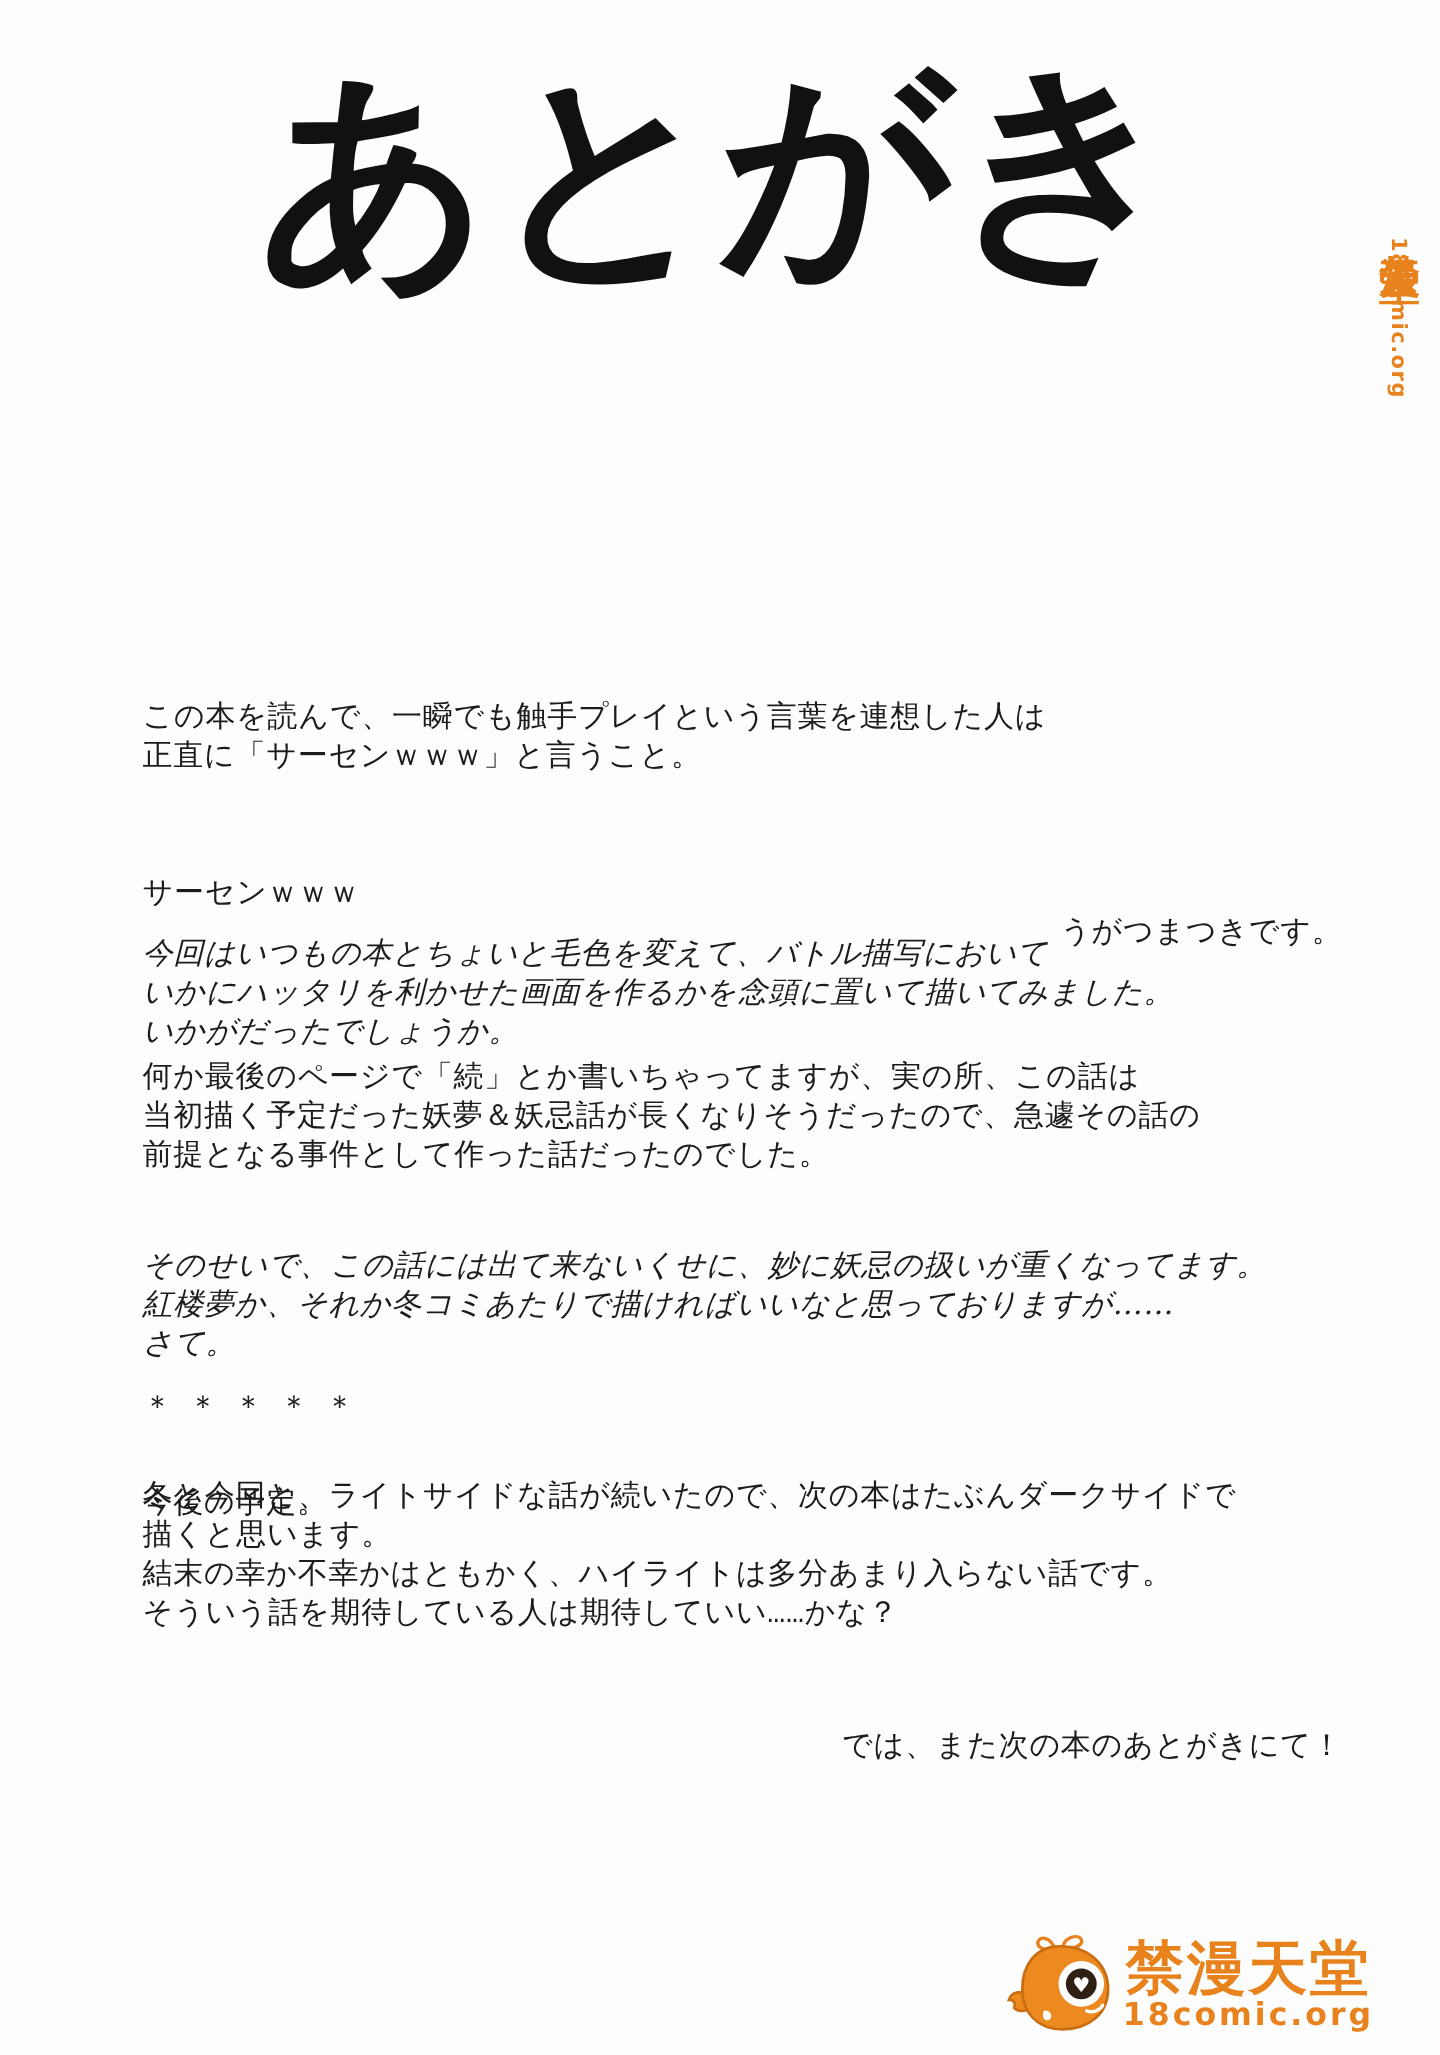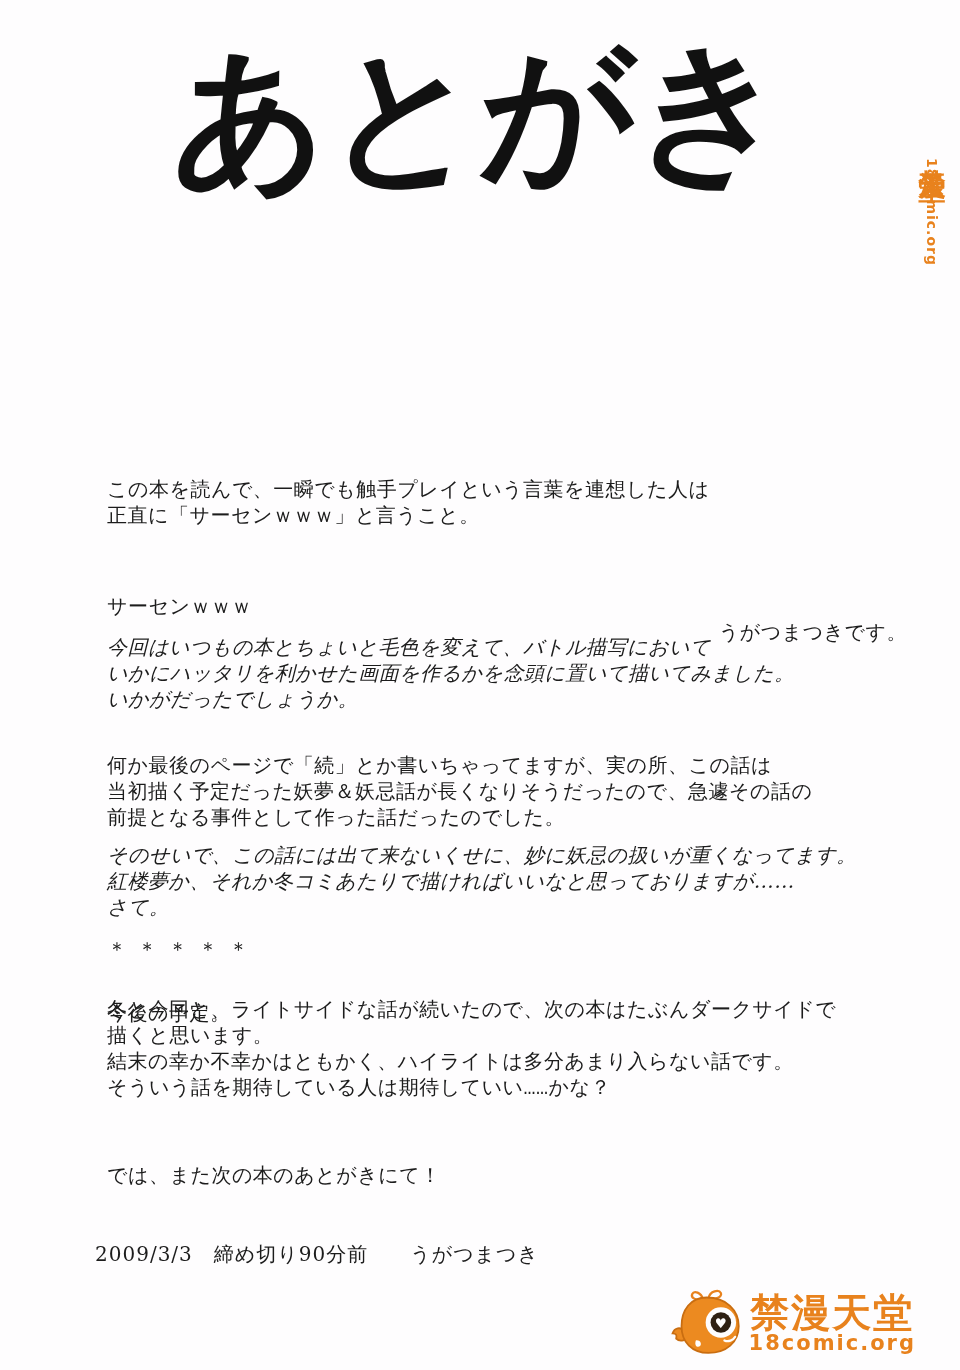--- a/index.html
+++ b/index.html
@@ -23,7 +23,7 @@
 
   
   .p{
-    position:absolute;left:95px;margin:12px;
+    position:absolute;left:95px;margin:0;
     font-size:20px;line-height:26px;
     white-space:pre-line;letter-spacing:0.5px;
     color:#1c1c1c;width:800px;

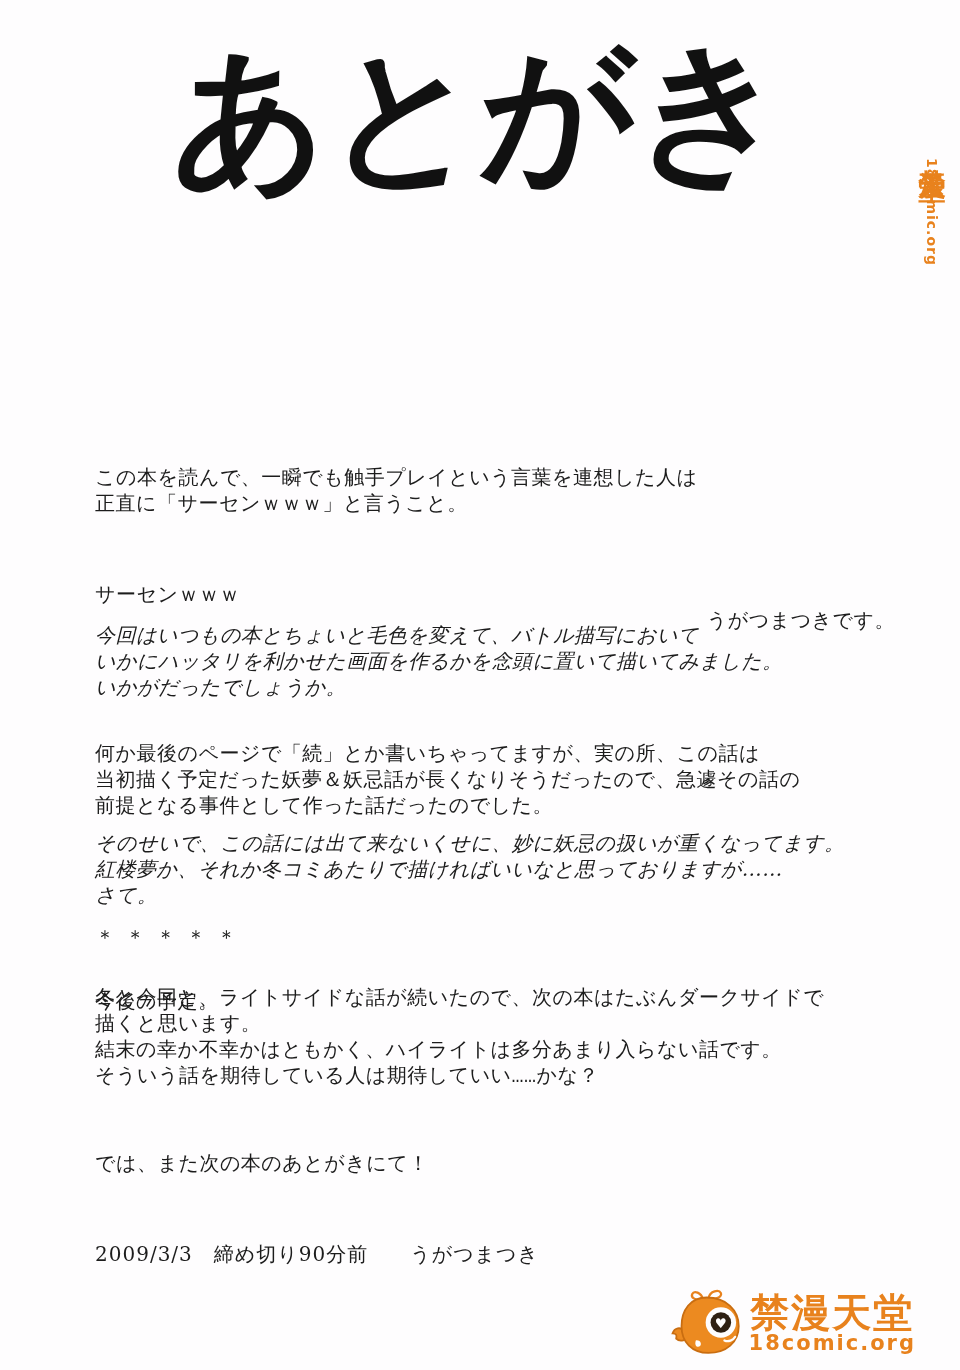--- a/index.html
+++ b/index.html
@@ -32,7 +32,7 @@
   .p1{top:581px;font-weight:400;}
   .p2{top:607px;text-align:right;}
   .p3{top:622px;font-style:italic;}
-  .p4{top:740px;}
+  .p4{top:704px;}
   .p5{top:830px;font-style:italic;}
   .p6{top:924px;letter-spacing:2px;}
   .p7{top:988px;}

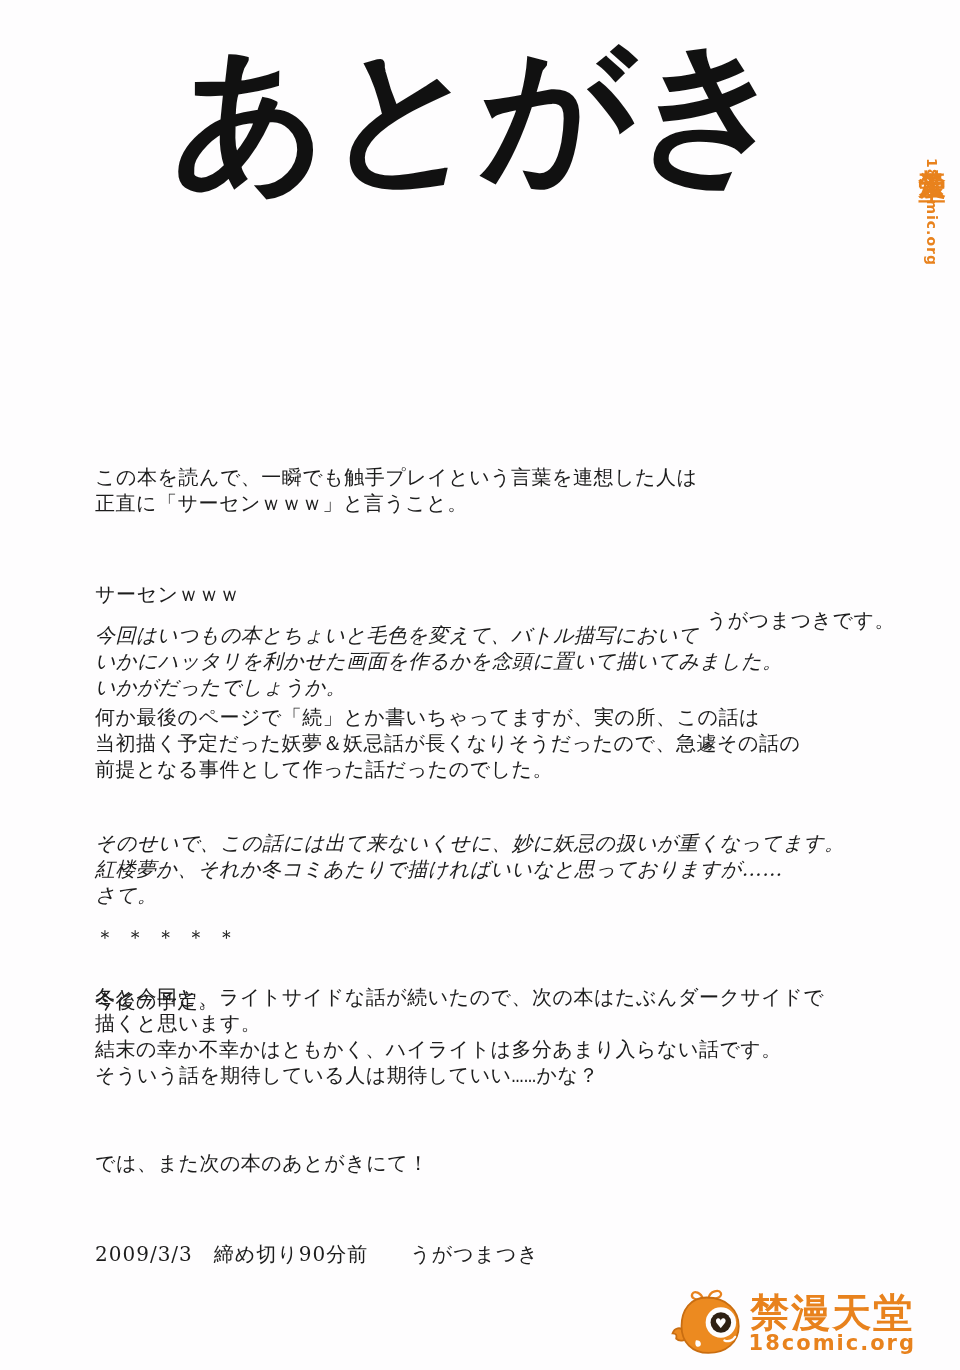--- a/index.html
+++ b/index.html
@@ -37,7 +37,7 @@
   .p6{top:924px;letter-spacing:2px;}
   .p7{top:988px;}
   .p8{top:986px;font-family:Liberation Mono, monospace;}
-  .p9{top:1150px;}
+  .p9{top:1150px;text-align:right;}
 
   .date{
     position:absolute;left:95px;top:1241px;

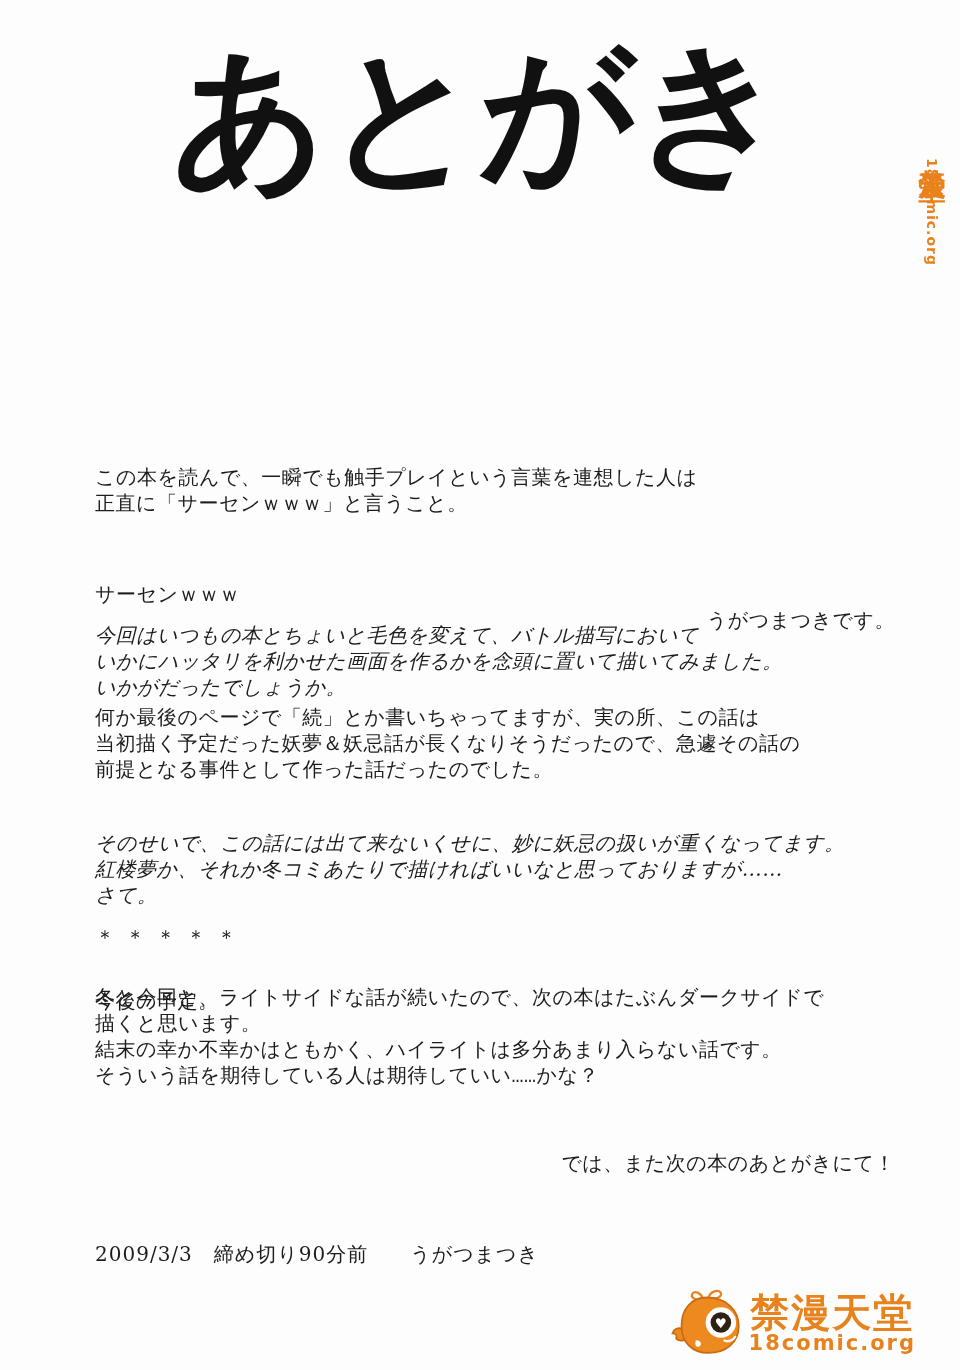--- a/index.html
+++ b/index.html
@@ -102,7 +102,6 @@
     <p class="p p9">では、また次の本のあとがきにて！</p>
   </div>
 
-  <div class="date">2009/3/3　締め切り90分前　　うがつまつき</div>
 
   <div class="wm-side">
     <span class="wm-side-title">禁漫天堂</span>

